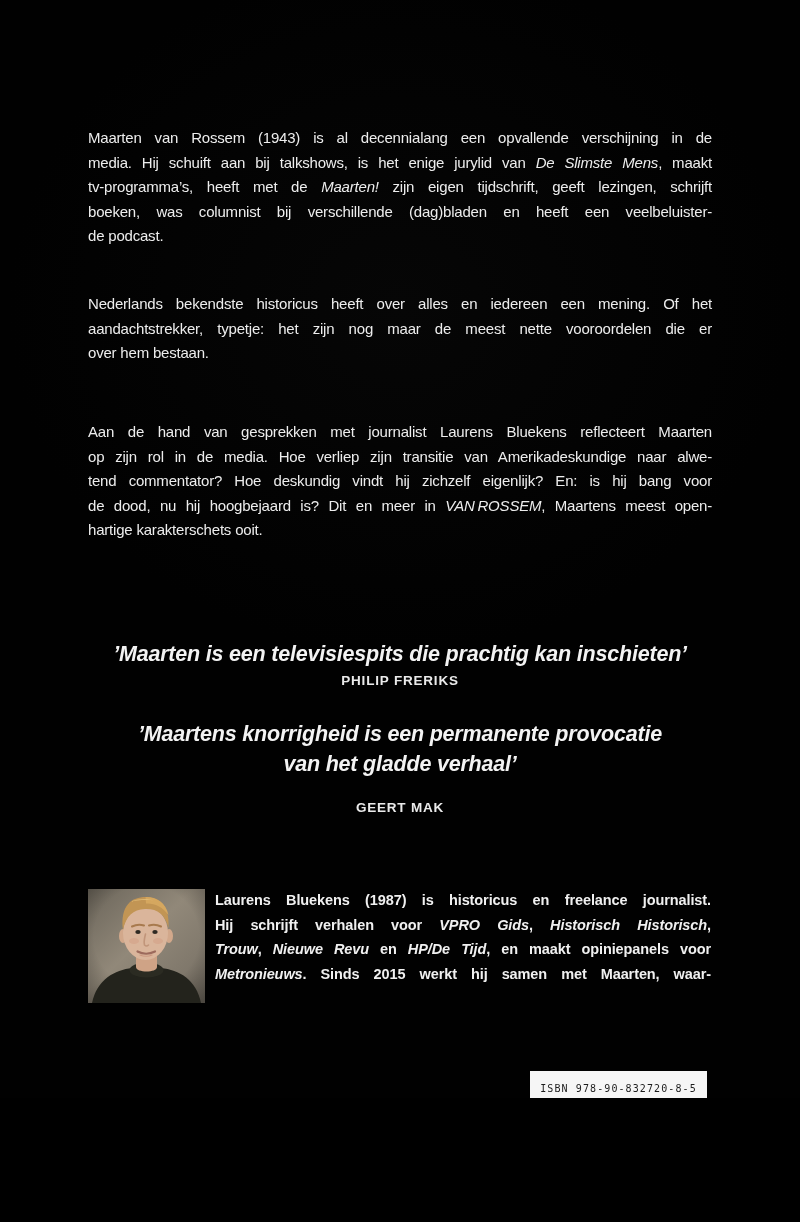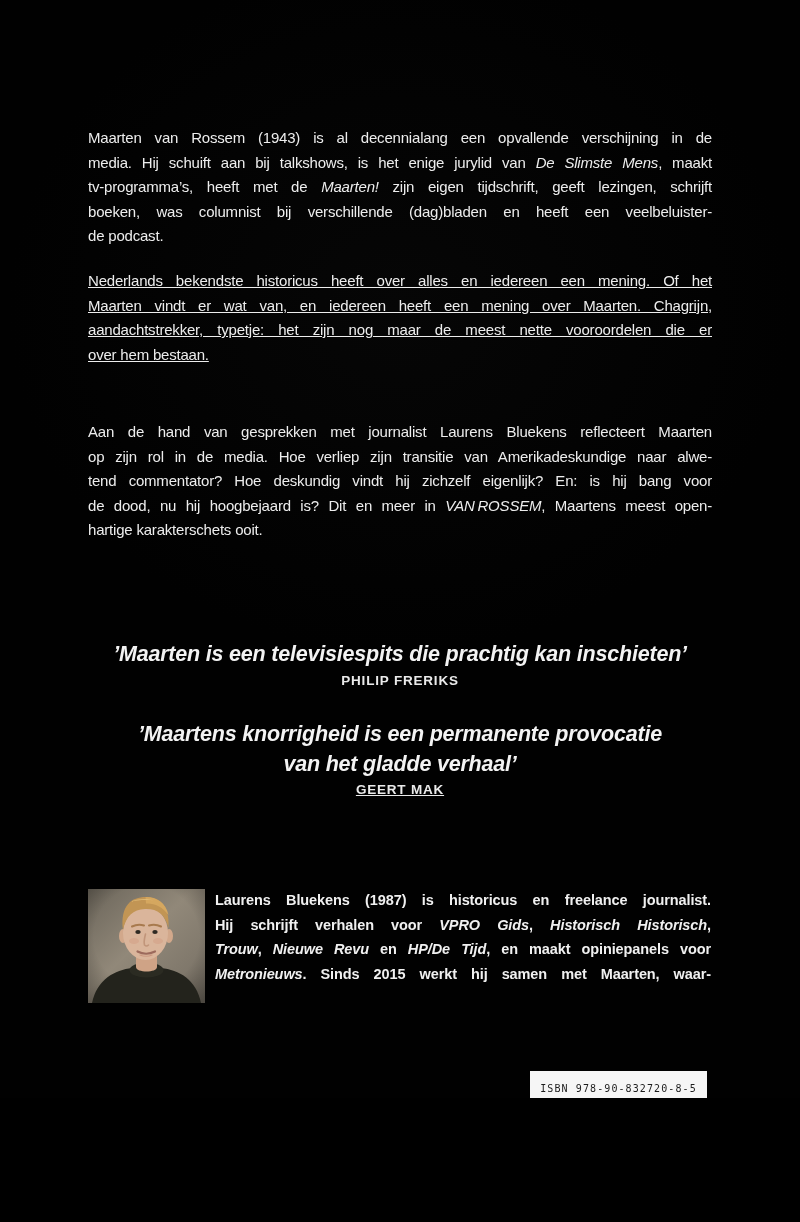--- a/index.html
+++ b/index.html
@@ -83,7 +83,7 @@
       <div class="jline">boeken, was columnist bij verschillende (dag)bladen en heeft een veelbeluister-</div>
       <div class="jline last">de podcast.</div>
     </div>
-  <div class="body-text" style="top:269px;text-decoration:underline;">
+  <div class="body-text" style="top:292px;">
       <div class="jline">Nederlands bekendste historicus heeft over alles en iedereen een mening. Of het</div>
       <div class="jline">Maarten vindt er wat van, en iedereen heeft een mening over Maarten. Chagrijn,</div>
       <div class="jline">aandachtstrekker, typetje: het zijn nog maar de meest nette vooroordelen die er</div>

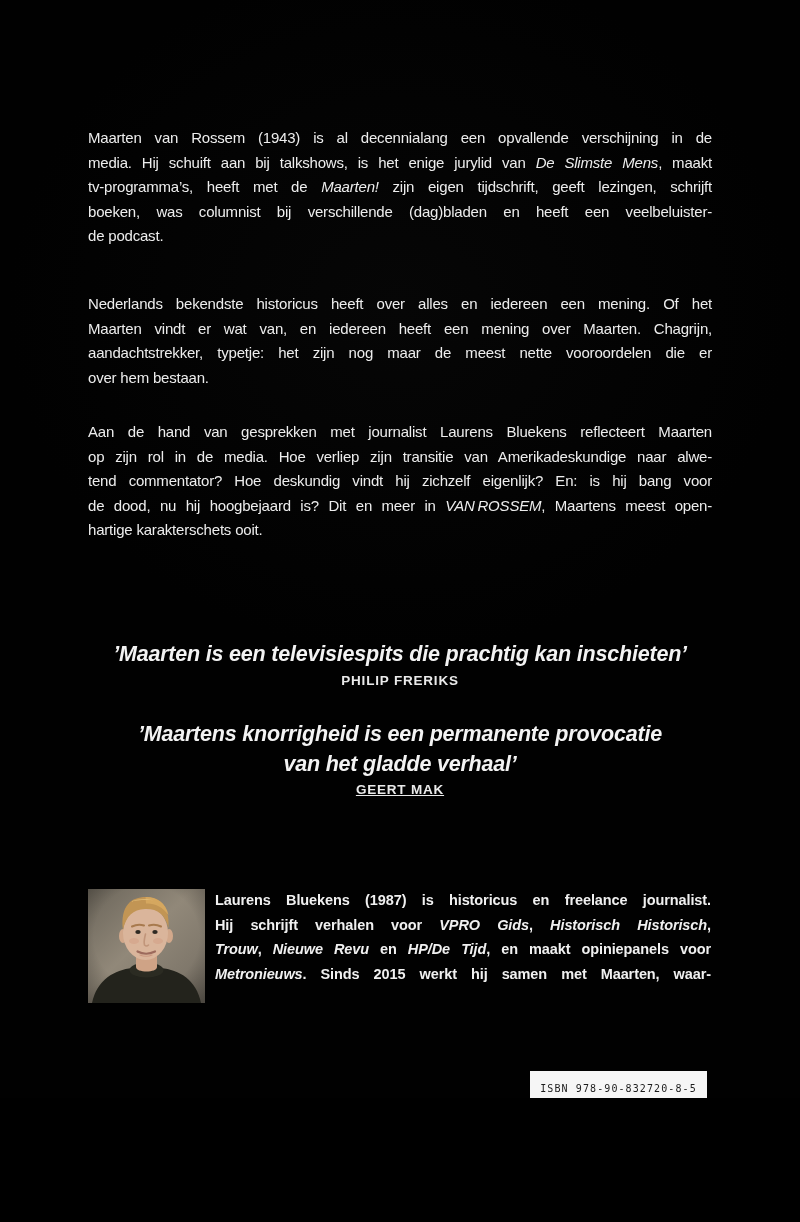--- a/index.html
+++ b/index.html
@@ -85,7 +85,6 @@
     </div>
   <div class="body-text" style="top:292px;">
       <div class="jline">Nederlands bekendste historicus heeft over alles en iedereen een mening. Of het</div>
-      <div class="jline">Maarten vindt er wat van, en iedereen heeft een mening over Maarten. Chagrijn,</div>
       <div class="jline">aandachtstrekker, typetje: het zijn nog maar de meest nette vooroordelen die er</div>
       <div class="jline last">over hem bestaan.</div>
     </div>

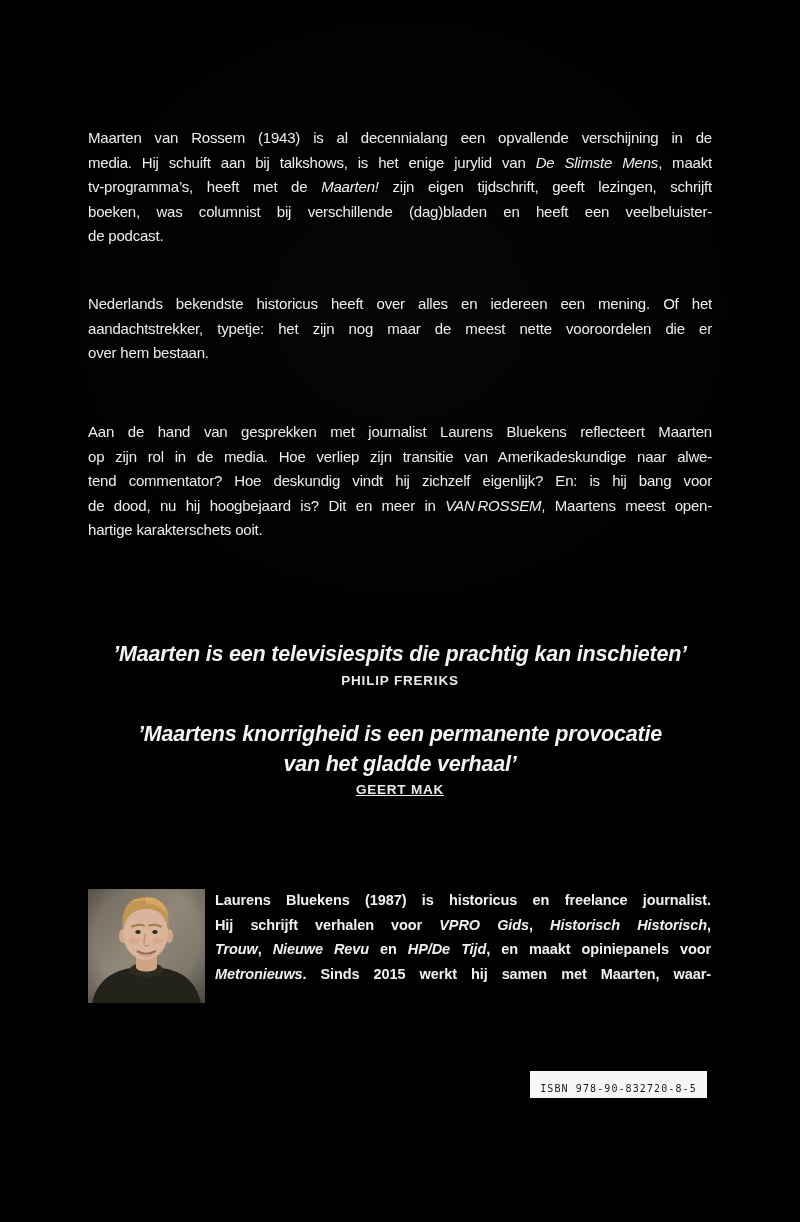--- a/index.html
+++ b/index.html
@@ -105,7 +105,7 @@
       <div class="qline">’Maartens knorrigheid is een permanente provocatie</div>
       <div class="qline last">van het gladde verhaal’</div>
     </div>
-  <div class="attribution" style="top:782px;text-decoration:underline;">GEERT MAK</div>
+  <div class="attribution" style="top:800px;">GEERT MAK</div>
 
   <div class="author-photo" role="img" aria-label="Portret Laurens Bluekens">
     <svg viewBox="0 0 117 114" width="117" height="114">

